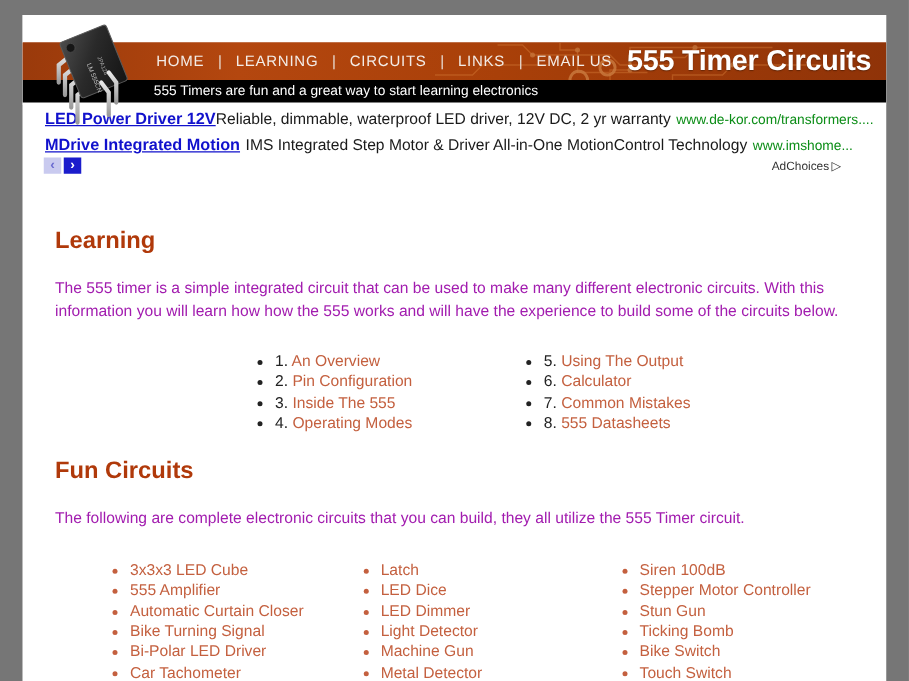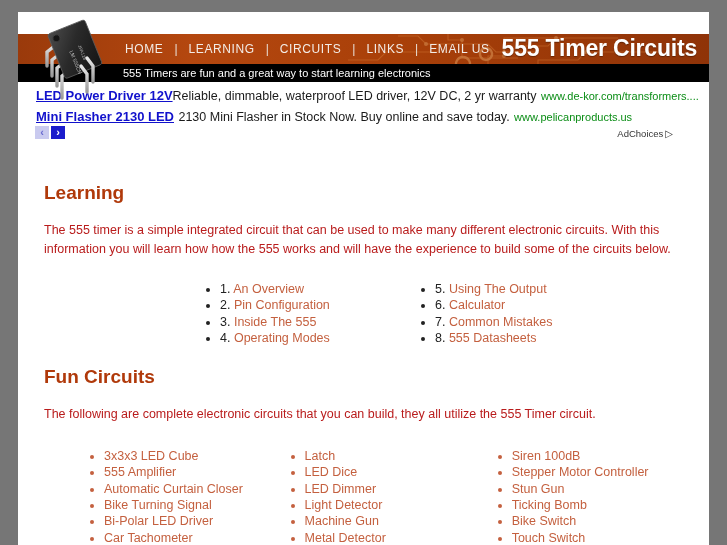--- a/index.html
+++ b/index.html
@@ -323,6 +323,9 @@
       <a class="ad-title" href="#">LED Power Driver 12V</a><span class="ad-desc">Reliable, dimmable, waterproof LED driver, 12V DC, 2 yr warranty</span> <span class="ad-url">www.de-kor.com/transformers....</span>
     </div>
 
+    <div class="ad-row">
+      <a class="ad-title" href="#">MDrive Integrated Motion</a> <span class="ad-desc">IMS Integrated Step Motor &amp; Driver All-in-One MotionControl Technology</span> <span class="ad-url">www.imshome...</span>
+    </div>
 
     <div class="ad-row">
       <a class="ad-title" href="#">Mini Flasher 2130 LED</a> <span class="ad-desc">2130 Mini Flasher in Stock Now. Buy online and save today.</span> <span class="ad-url">www.pelicanproducts.us</span>

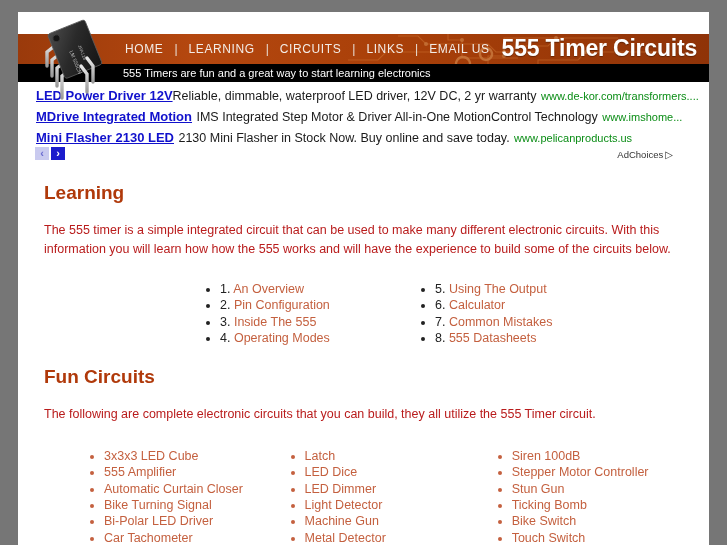--- a/index.html
+++ b/index.html
@@ -327,9 +327,6 @@
       <a class="ad-title" href="#">MDrive Integrated Motion</a> <span class="ad-desc">IMS Integrated Step Motor &amp; Driver All-in-One MotionControl Technology</span> <span class="ad-url">www.imshome...</span>
     </div>
 
-    <div class="ad-row">
-      <a class="ad-title" href="#">Mini Flasher 2130 LED</a> <span class="ad-desc">2130 Mini Flasher in Stock Now. Buy online and save today.</span> <span class="ad-url">www.pelicanproducts.us</span>
-    </div>
 
     <div class="ad-footer">
       <span class="ad-arrows">

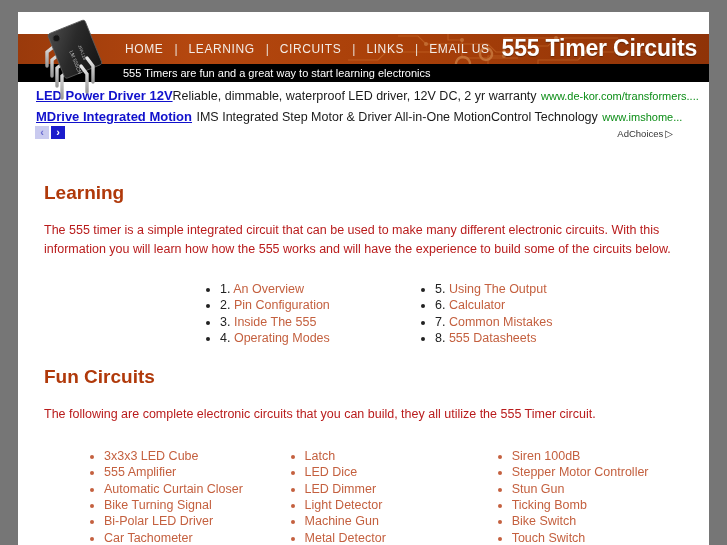--- a/index.html
+++ b/index.html
@@ -176,7 +176,7 @@
     font-family: "Liberation Sans", sans-serif;
   }
   p.body {
-    color: #b91c1c;
+    color: #a21caf;
     font-size: 12.5px;
     line-height: 19px;
     margin: 17px 18px 0 18px;

